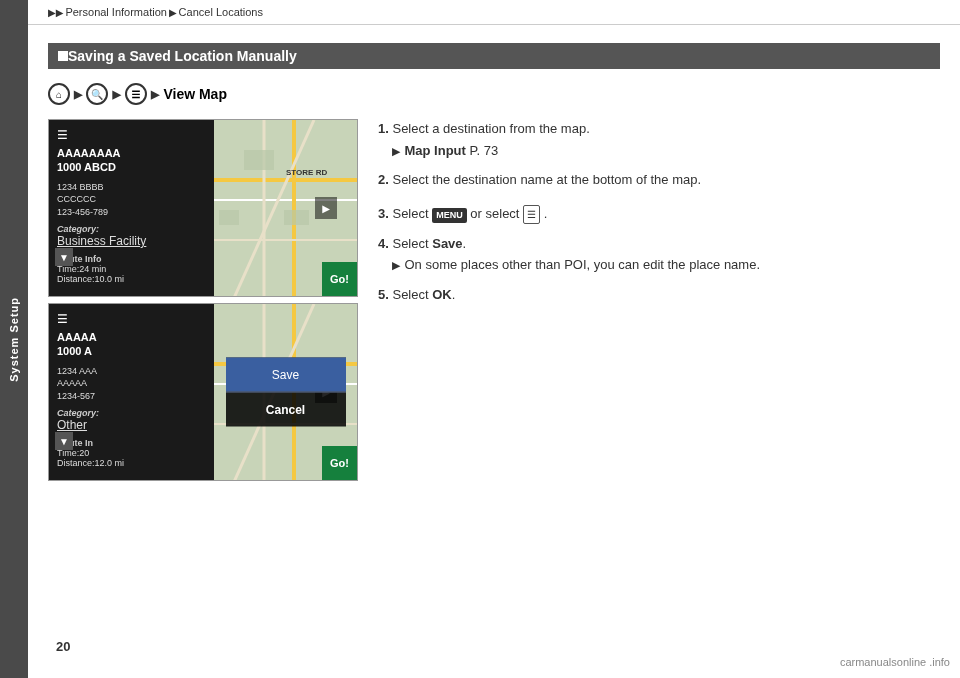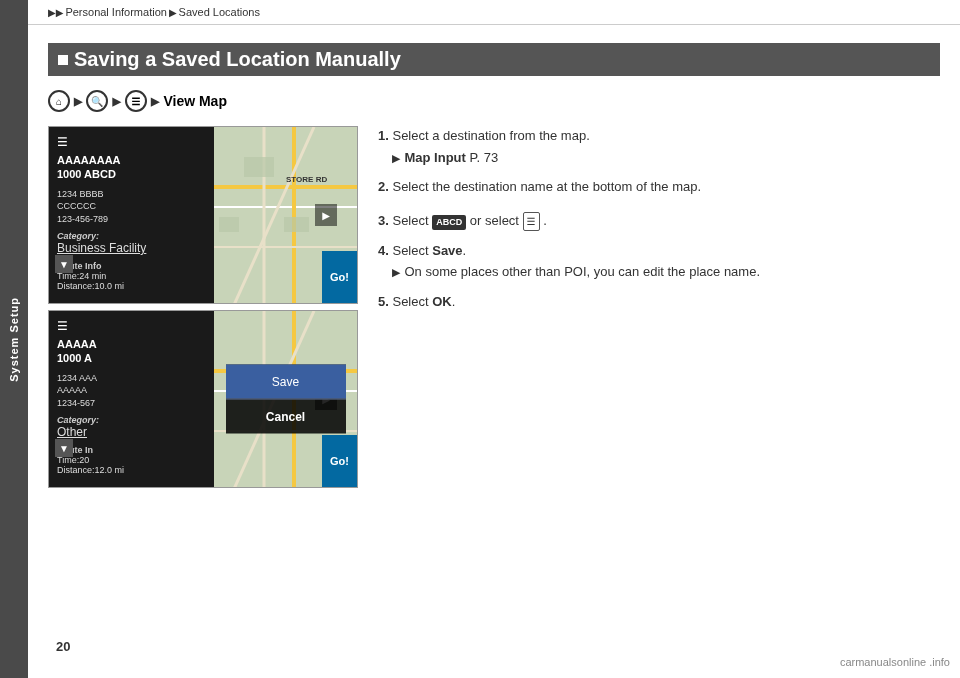--- a/index.html
+++ b/index.html
@@ -364,7 +364,7 @@
     <span class="breadcrumb-arrow">▶▶</span>
     <span>Personal Information</span>
     <span class="breadcrumb-arrow">▶</span>
-    <span>Saved Locations</span>
+    <span>Cancel Locations</span>
   </div>
 
   <div class="content">

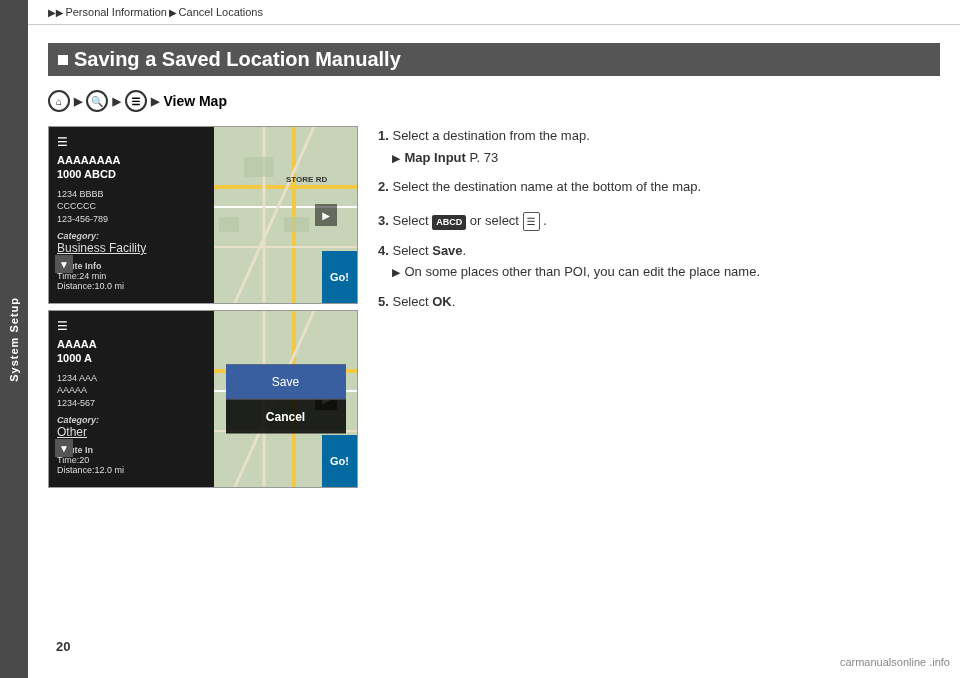--- a/index.html
+++ b/index.html
@@ -71,12 +71,11 @@
       background: #555;
       color: #fff;
       padding: 5px 10px;
-      font-size: 20px;
+      font-size: 14px;
       font-weight: bold;
       margin-bottom: 14px;
       display: flex;
       align-items: center;
-      gap: 6px;
     }
     .section-header-square {
       width: 10px;

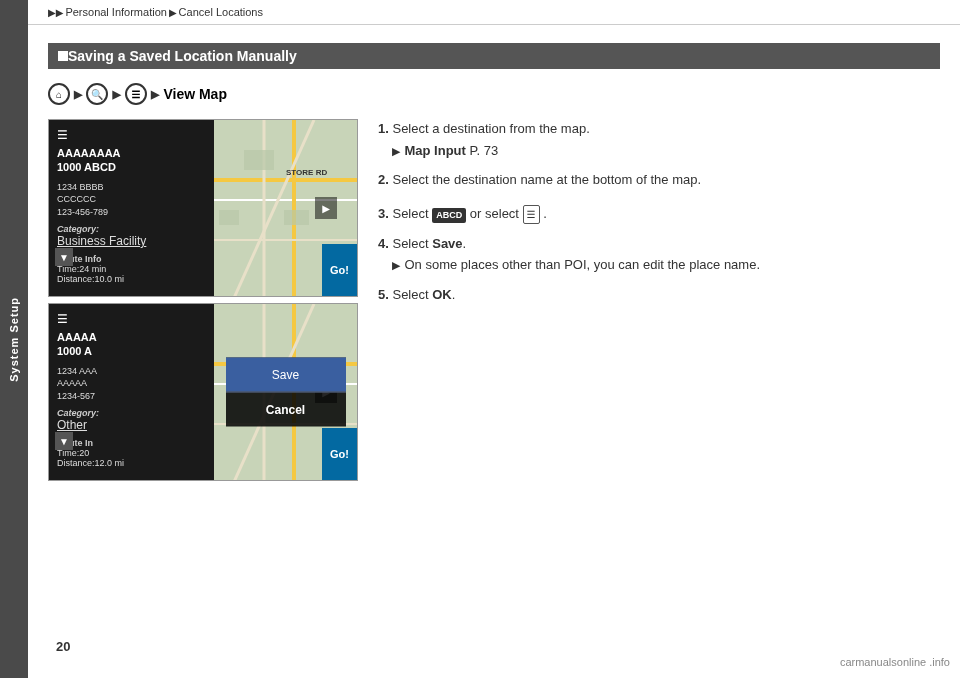--- a/index.html
+++ b/index.html
@@ -472,7 +472,7 @@
         <div class="instruction-item" style="margin-top:14px;">
           <span class="step-num">3.</span>
           <span> Select </span>
-          <span class="menu-btn-inline">ABCD</span>
+          <span class="menu-btn-inline">MENU</span>
           <span> or select </span>
           <span class="list-btn-inline">☰</span>
           <span>.</span>

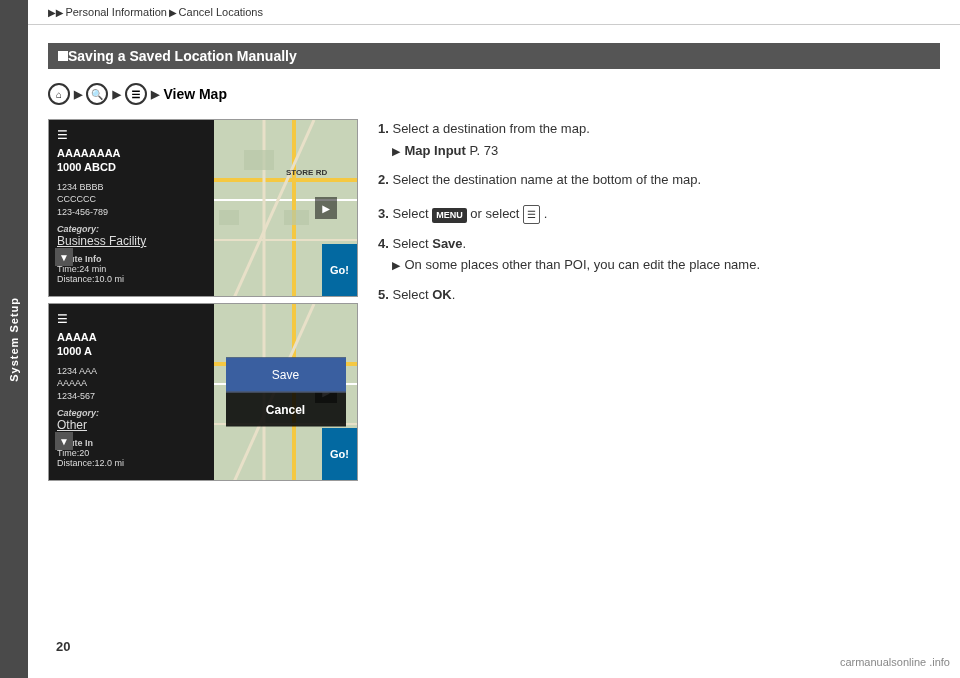--- a/index.html
+++ b/index.html
@@ -226,11 +226,11 @@
       position: absolute;
       right: 0;
       bottom: 0;
-      background: #0369a1;
-      color: #fff;
-      font-size: 11px;
-      font-weight: bold;
-      padding: 20px 8px;
+      background: #15803d;
+      color: #fff;
+      font-size: 11px;
+      font-weight: bold;
+      padding: 11px 8px;
     }
 
     .play-btn {

